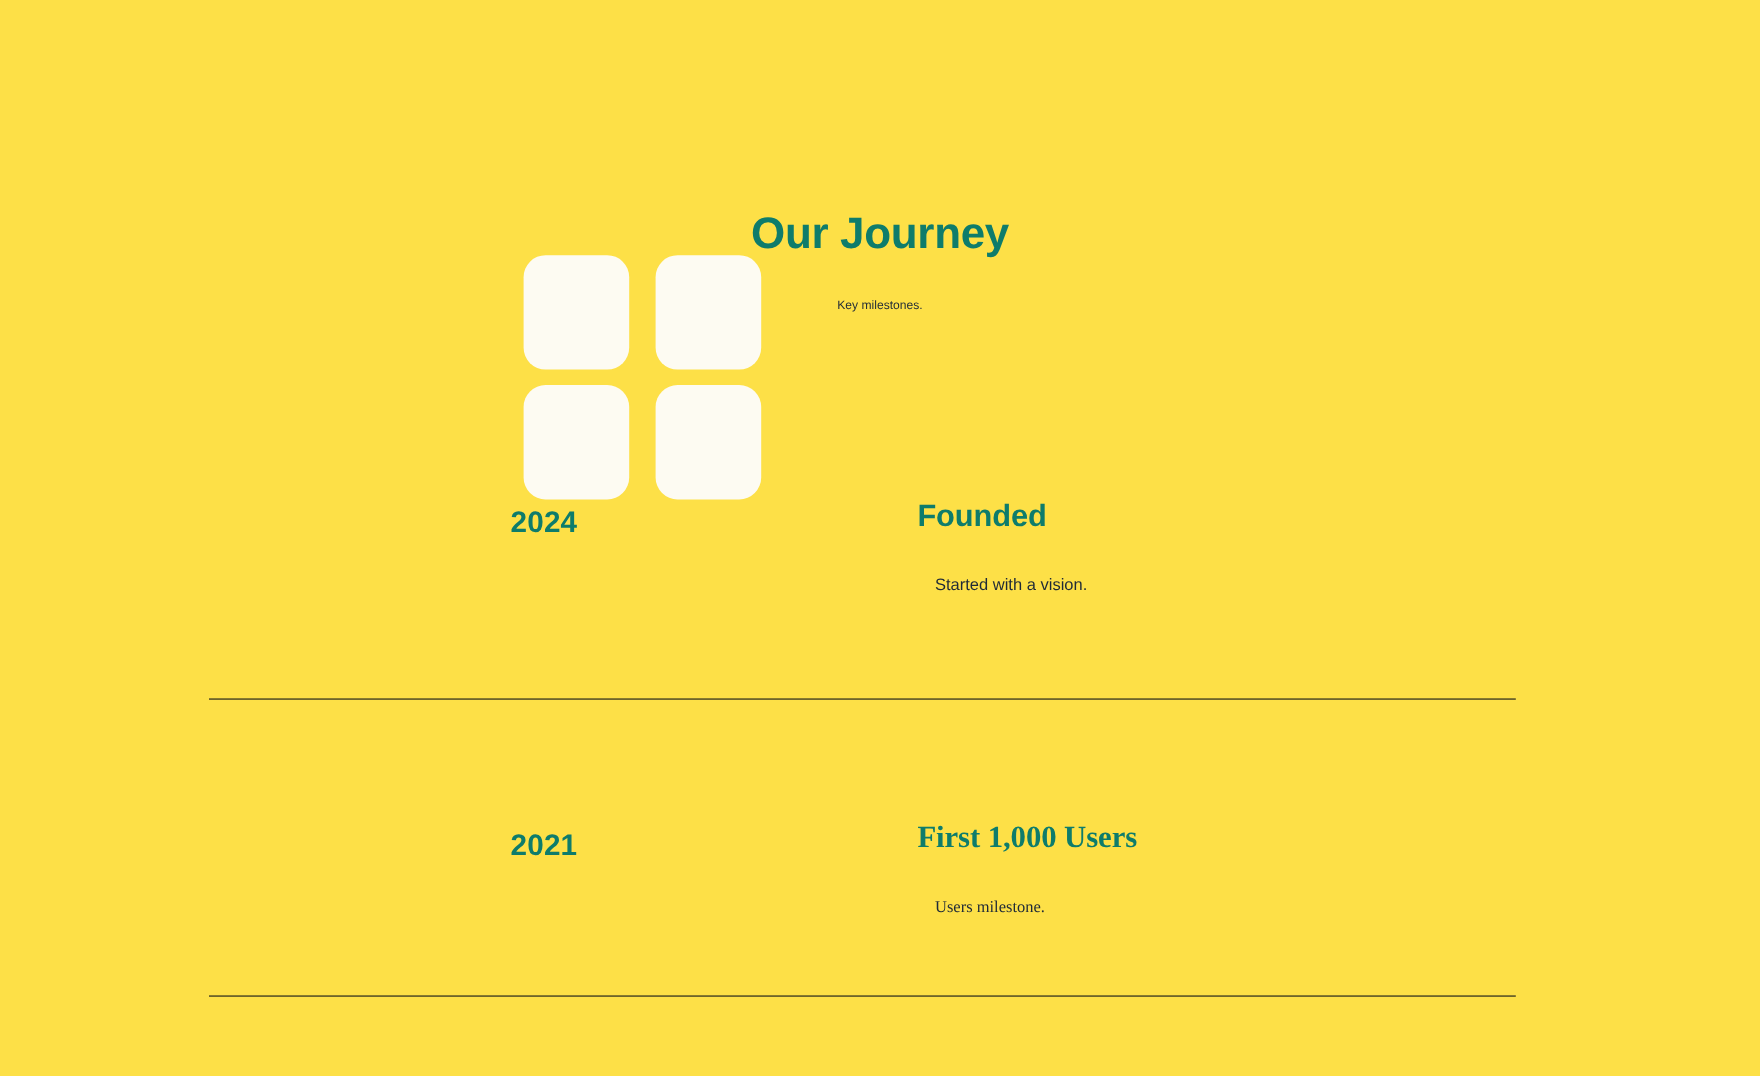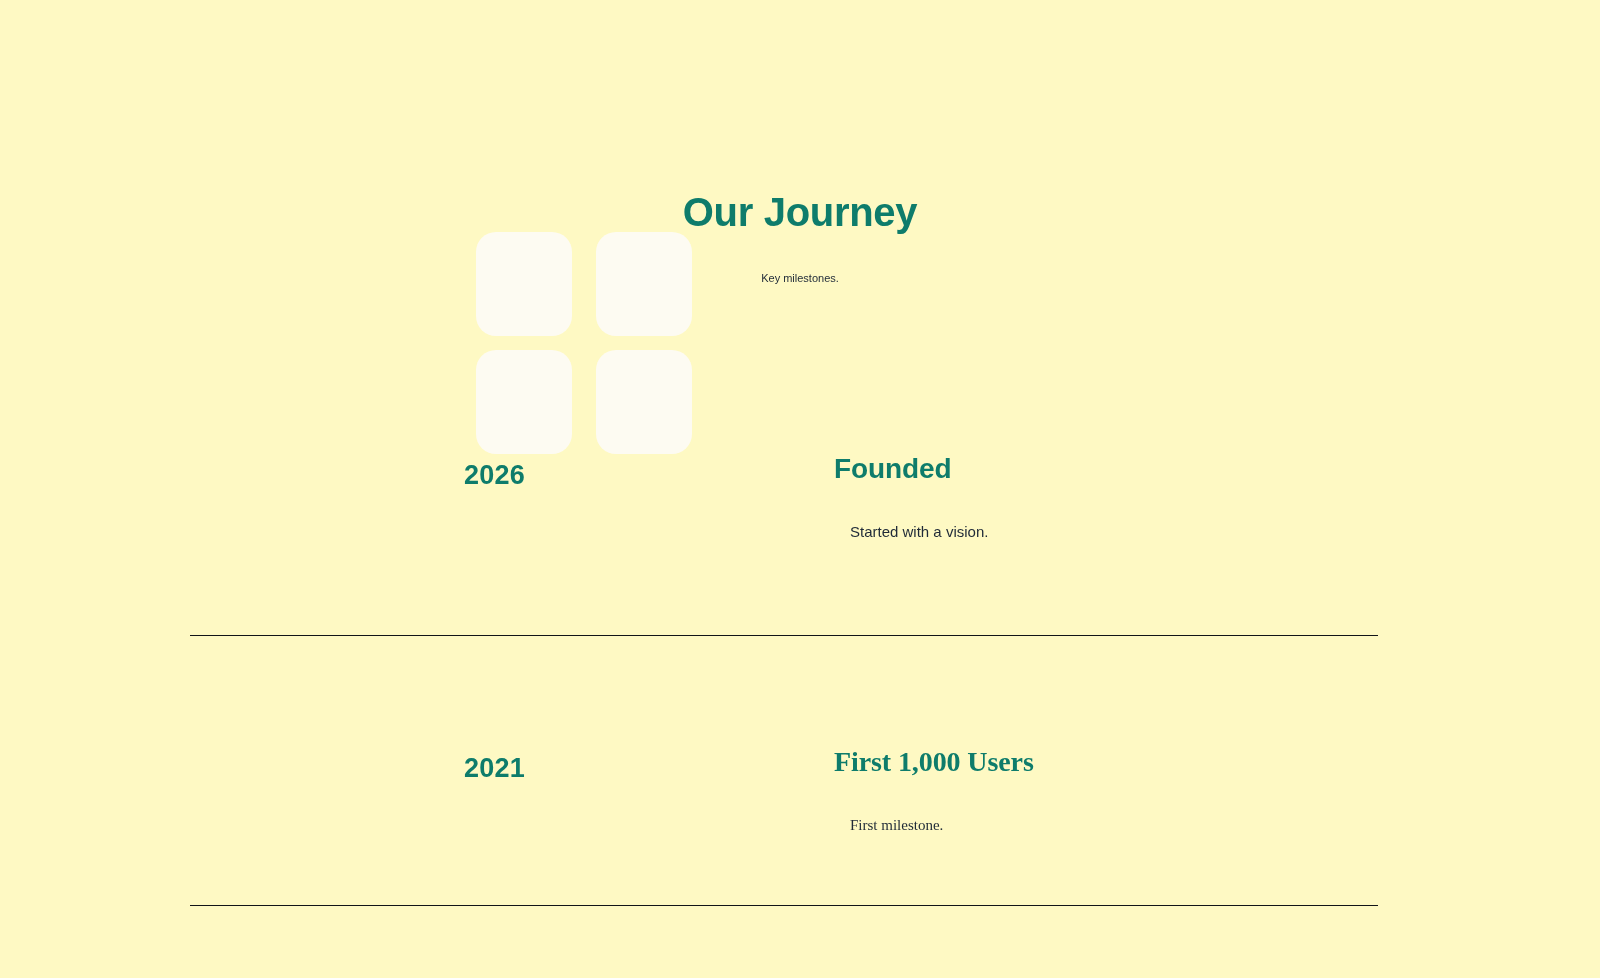--- a/index.html
+++ b/index.html
@@ -22,7 +22,7 @@
     width: 1600px;
     height: 978px;
     position: relative;
-    background: #fef9c3;
+    background: #fde047;
   }
 
   

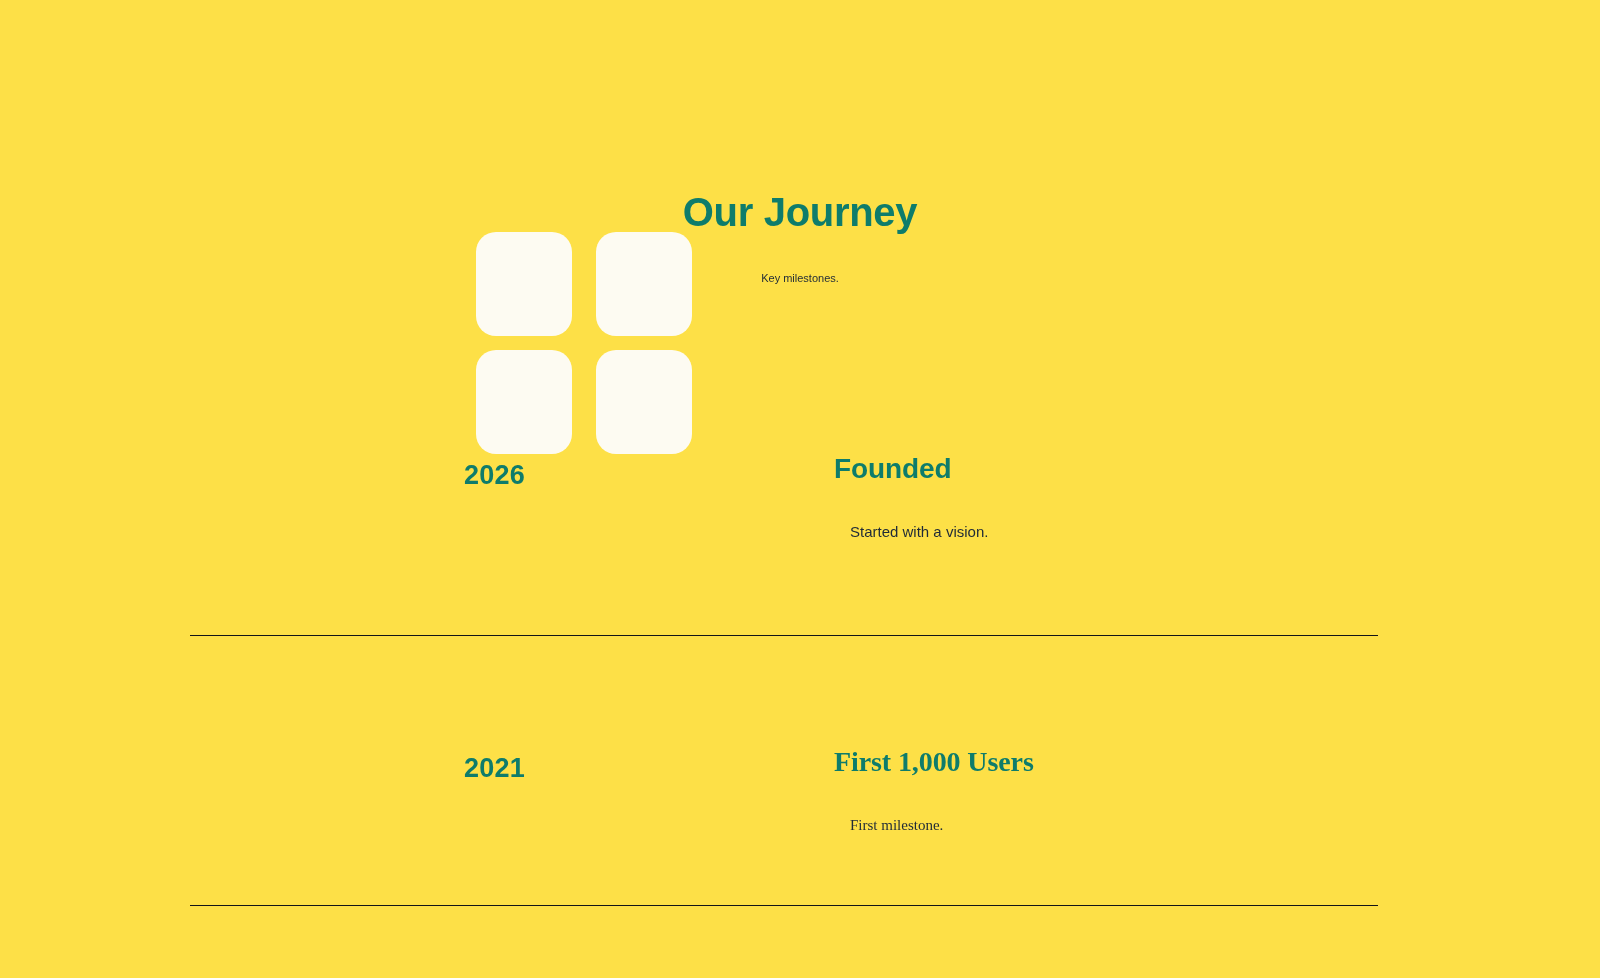--- a/index.html
+++ b/index.html
@@ -142,7 +142,7 @@
 
     <article class="timeline-row row-1">
       <div class="row-year-col">
-        <span class="row-year">2026</span>
+        <span class="row-year">2024</span>
       </div>
 
       <div class="row-media-col">

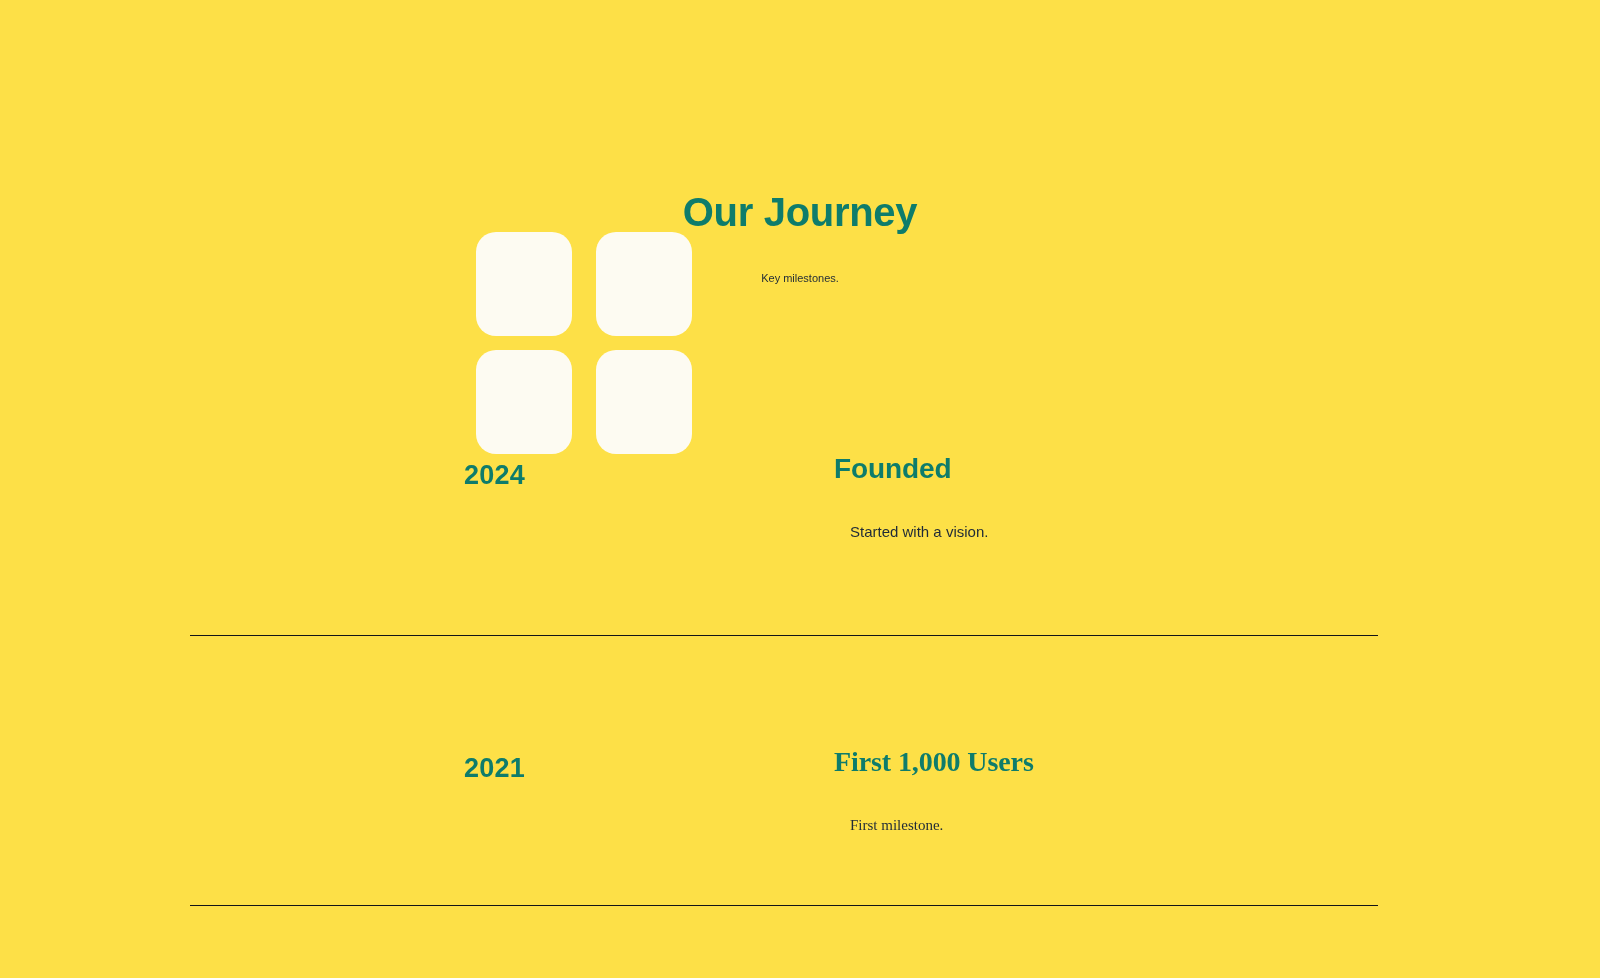--- a/index.html
+++ b/index.html
@@ -169,7 +169,7 @@
 
       <div class="row-text-col">
         <h2 class="row-heading">First 1,000 Users</h2>
-        <p class="row-desc">First milestone.</p>
+        <p class="row-desc">Users milestone.</p>
       </div>
     </article>
 

